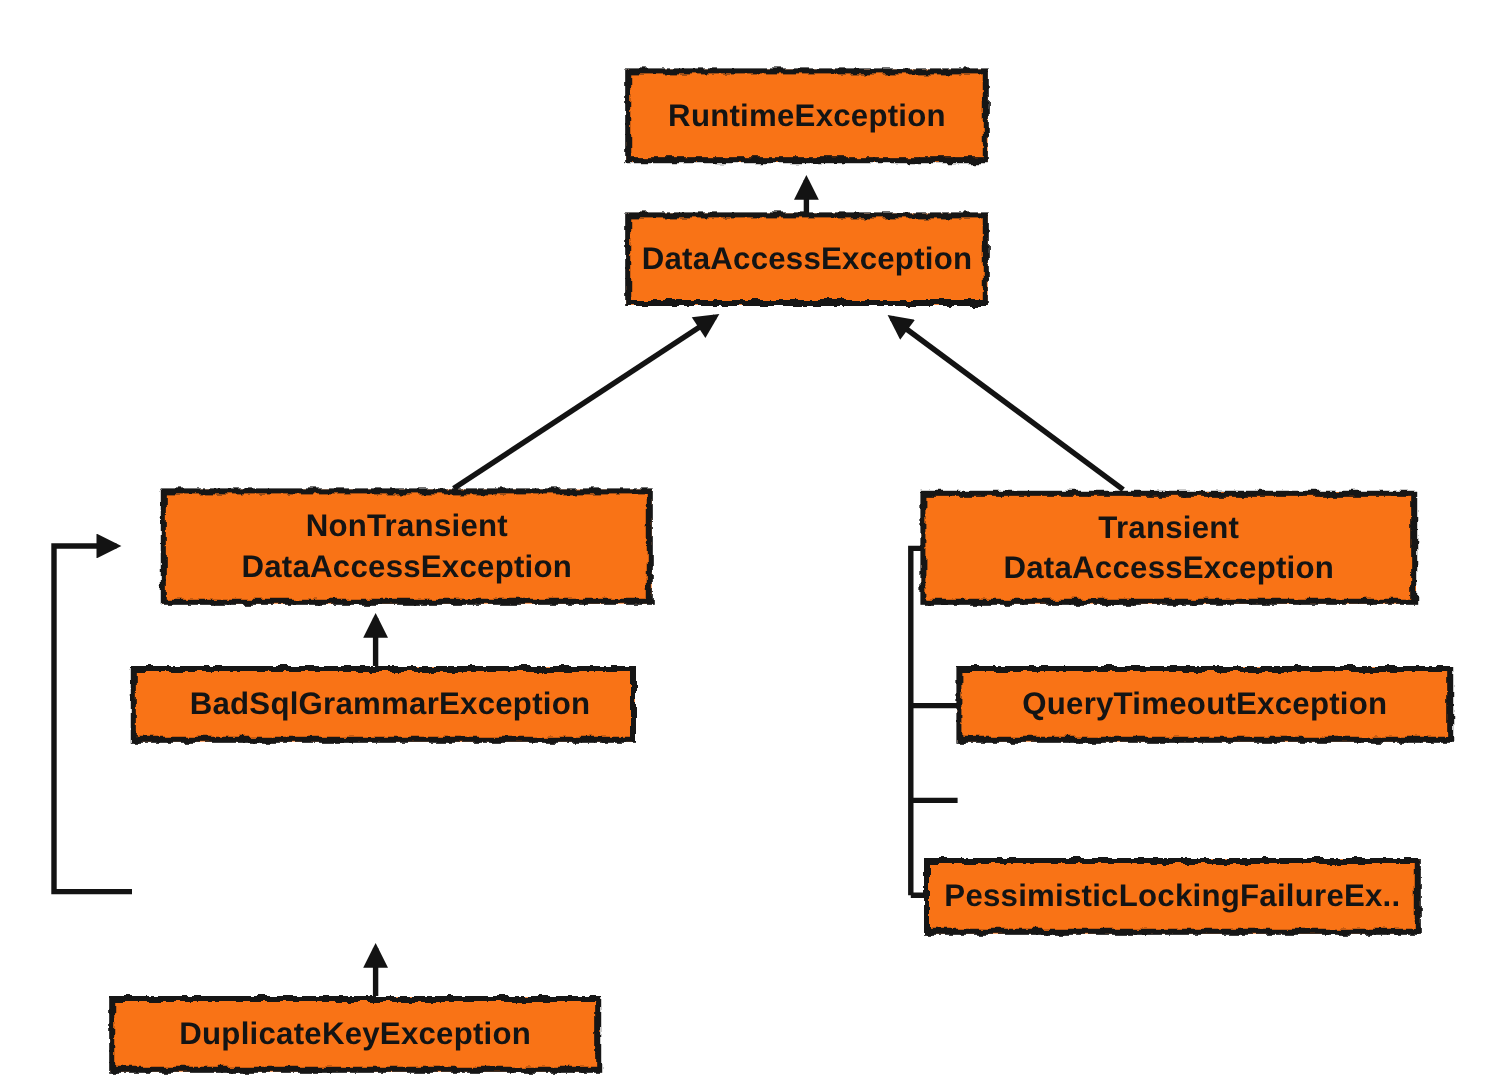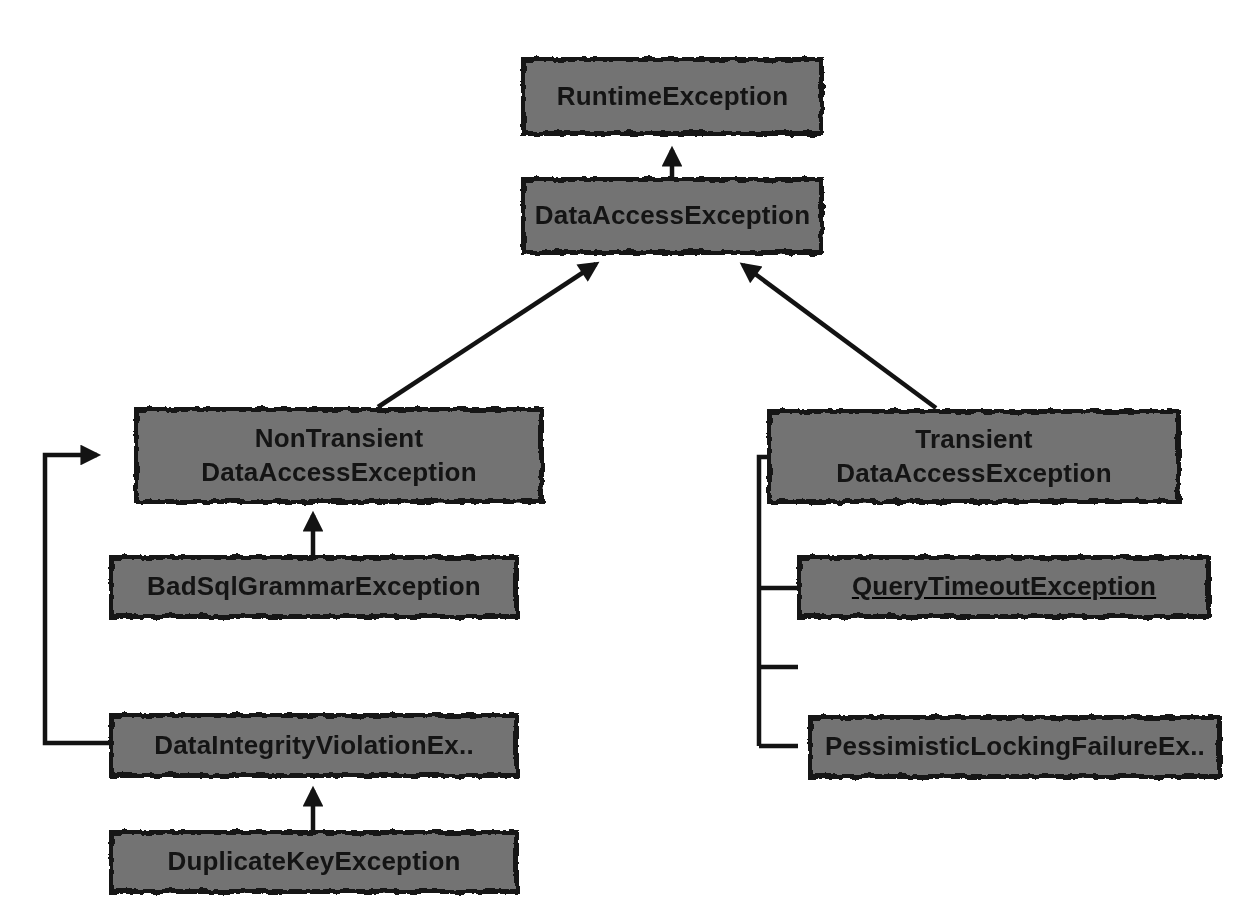--- a/index.html
+++ b/index.html
@@ -28,7 +28,7 @@
     align-items: center;
     justify-content: center;
     text-align: center;
-    background: #737373;
+    background: #f97316;
   }
   
   .node::before {

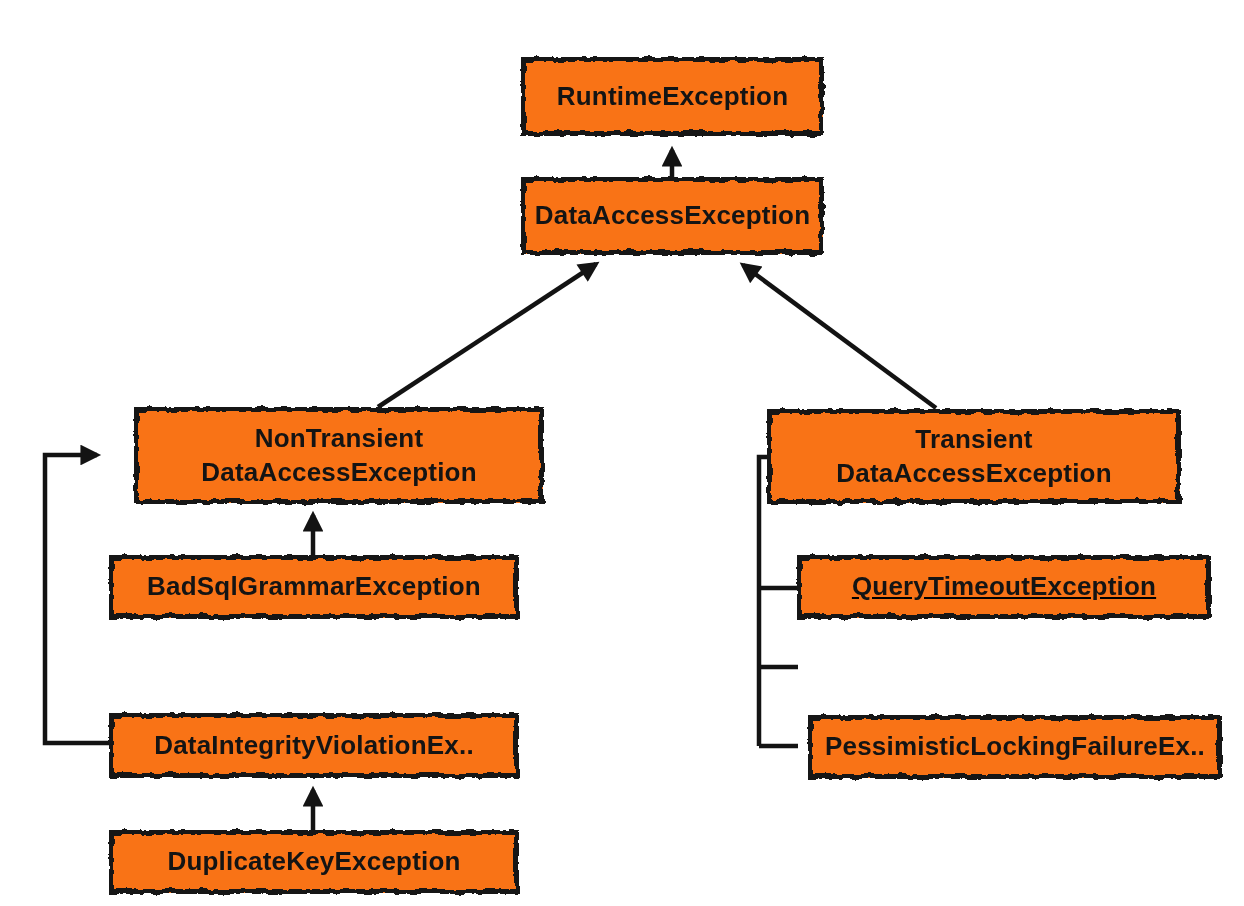--- a/index.html
+++ b/index.html
@@ -52,7 +52,7 @@
   #node-runtime        { left: 522px; top:  58px; width: 301px; height:  77px; }
   #node-dataaccess     { left: 522px; top: 178px; width: 301px; height:  76px; }
   #node-nontransient   { left: 110px; top: 408px; width: 408px; height:  95px; margin-left: 25px; }
-  #node-badsql         { left: 110px; top: 556px; width: 408px; height:  62px; }
+  #node-badsql         { left: 110px; top: 556px; width: 408px; height:  62px; padding-left: 11px; }
   #node-dataintegrity  { left: 110px; top: 714px; width: 408px; height:  63px; }
   #node-duplicatekey   { left: 110px; top: 831px; width: 408px; height:  62px; }
   #node-transient      { left: 768px; top: 410px; width: 412px; height:  93px; }

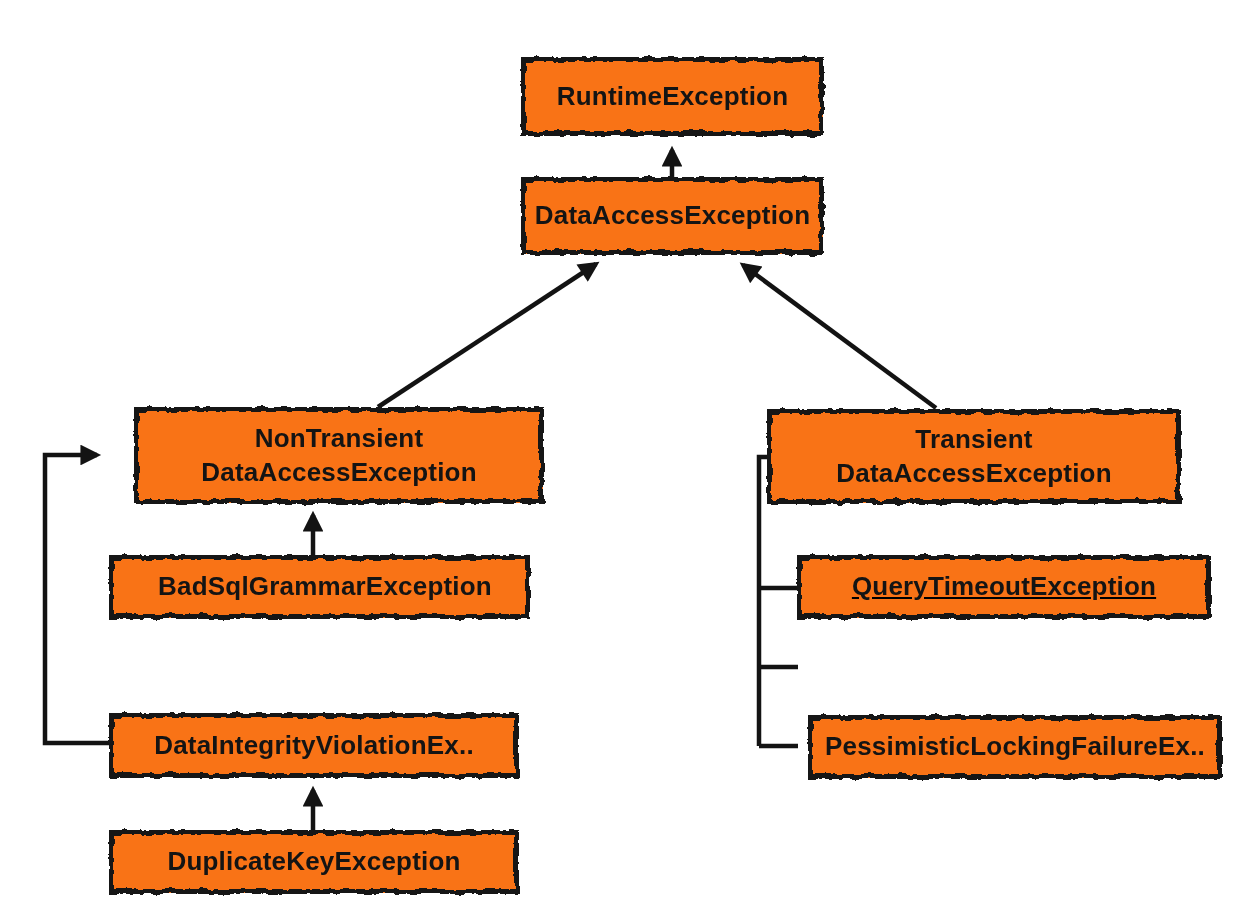--- a/index.html
+++ b/index.html
@@ -56,7 +56,7 @@
   #node-dataintegrity  { left: 110px; top: 714px; width: 408px; height:  63px; }
   #node-duplicatekey   { left: 110px; top: 831px; width: 408px; height:  62px; }
   #node-transient      { left: 768px; top: 410px; width: 412px; height:  93px; }
-  #node-querytimeout   { left: 798px; top: 556px; width: 412px; height:  62px; text-decoration: underline; }
+  #node-querytimeout   { left: 798px; top: 556px; width: 412px; height:  62px; }
   #node-optimistic     { left: 798px; top: 637px; width: 412px; height:  61px; }
   #node-pessimistic    { left: 809px; top: 716px; width: 412px; height:  62px; }
 </style>

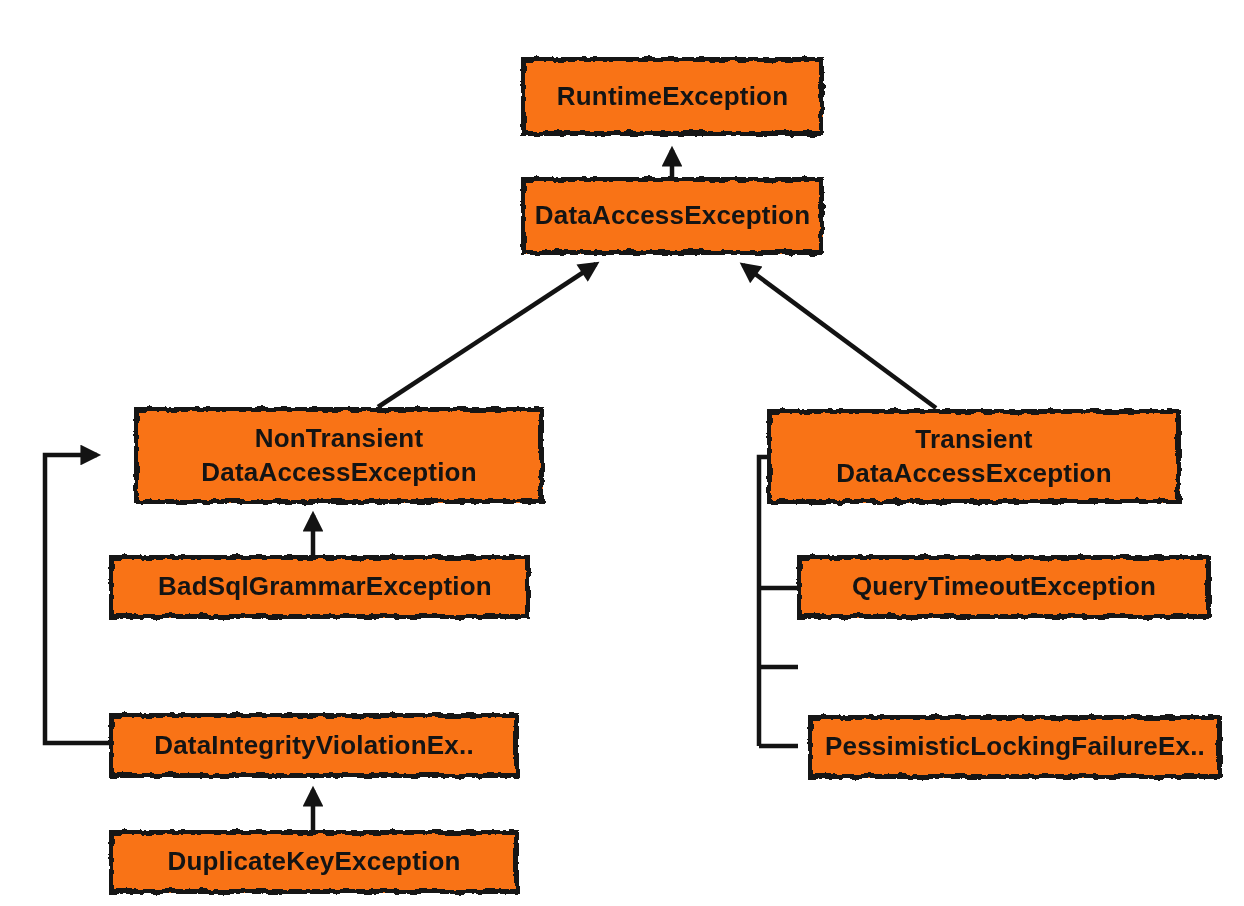--- a/index.html
+++ b/index.html
@@ -114,9 +114,6 @@
     <span class="node-label">BadSqlGrammarException</span>
   </div>
 
-  <div class="node" id="node-dataintegrity">
-    <span class="node-label">DataIntegrityViolationEx..</span>
-  </div>
 
   <div class="node" id="node-duplicatekey">
     <span class="node-label">DuplicateKeyException</span>

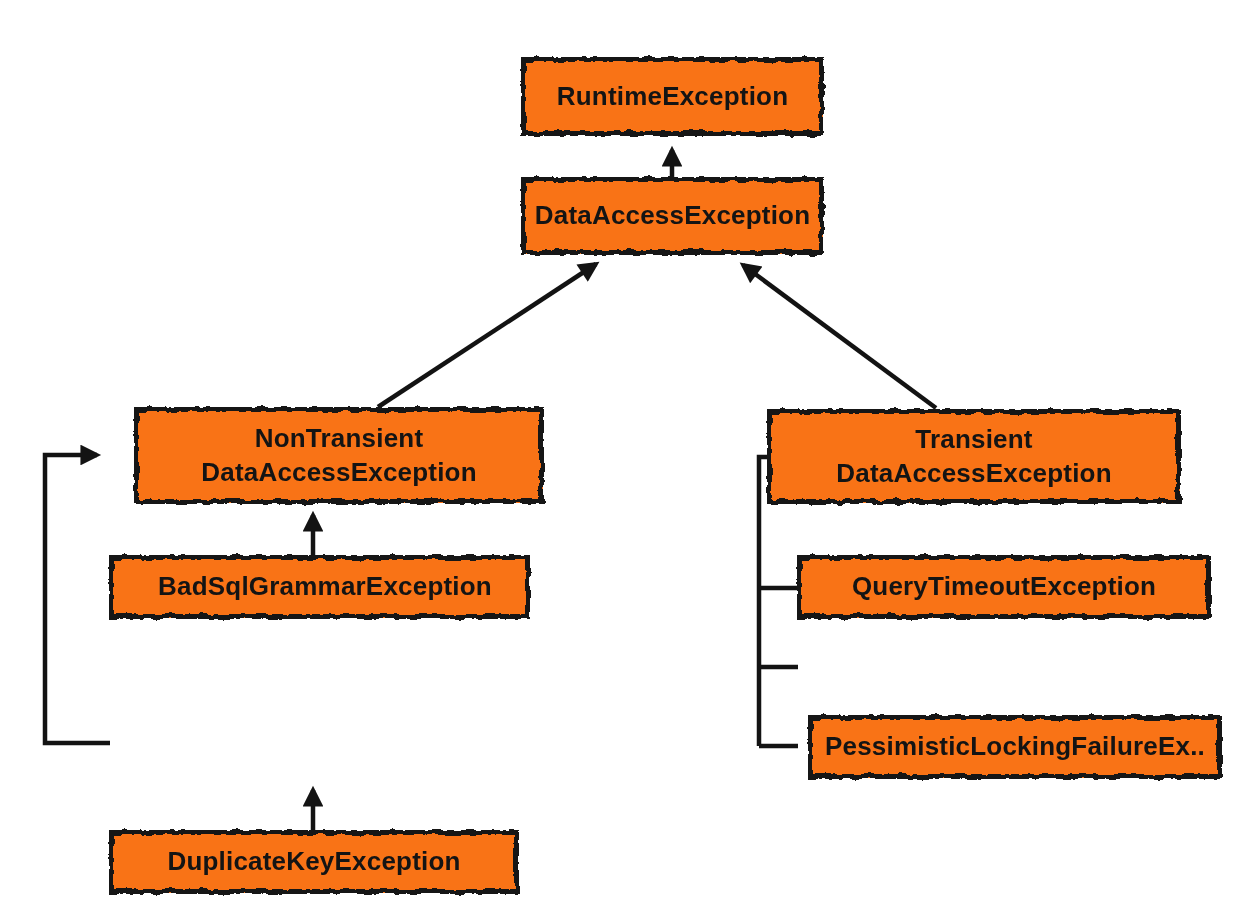--- a/index.html
+++ b/index.html
@@ -58,7 +58,7 @@
   #node-transient      { left: 768px; top: 410px; width: 412px; height:  93px; }
   #node-querytimeout   { left: 798px; top: 556px; width: 412px; height:  62px; }
   #node-optimistic     { left: 798px; top: 637px; width: 412px; height:  61px; }
-  #node-pessimistic    { left: 809px; top: 716px; width: 412px; height:  62px; }
+  #node-pessimistic    { left: 771px; top: 716px; width: 412px; height:  62px; }
 </style>
 </head>
 <body>

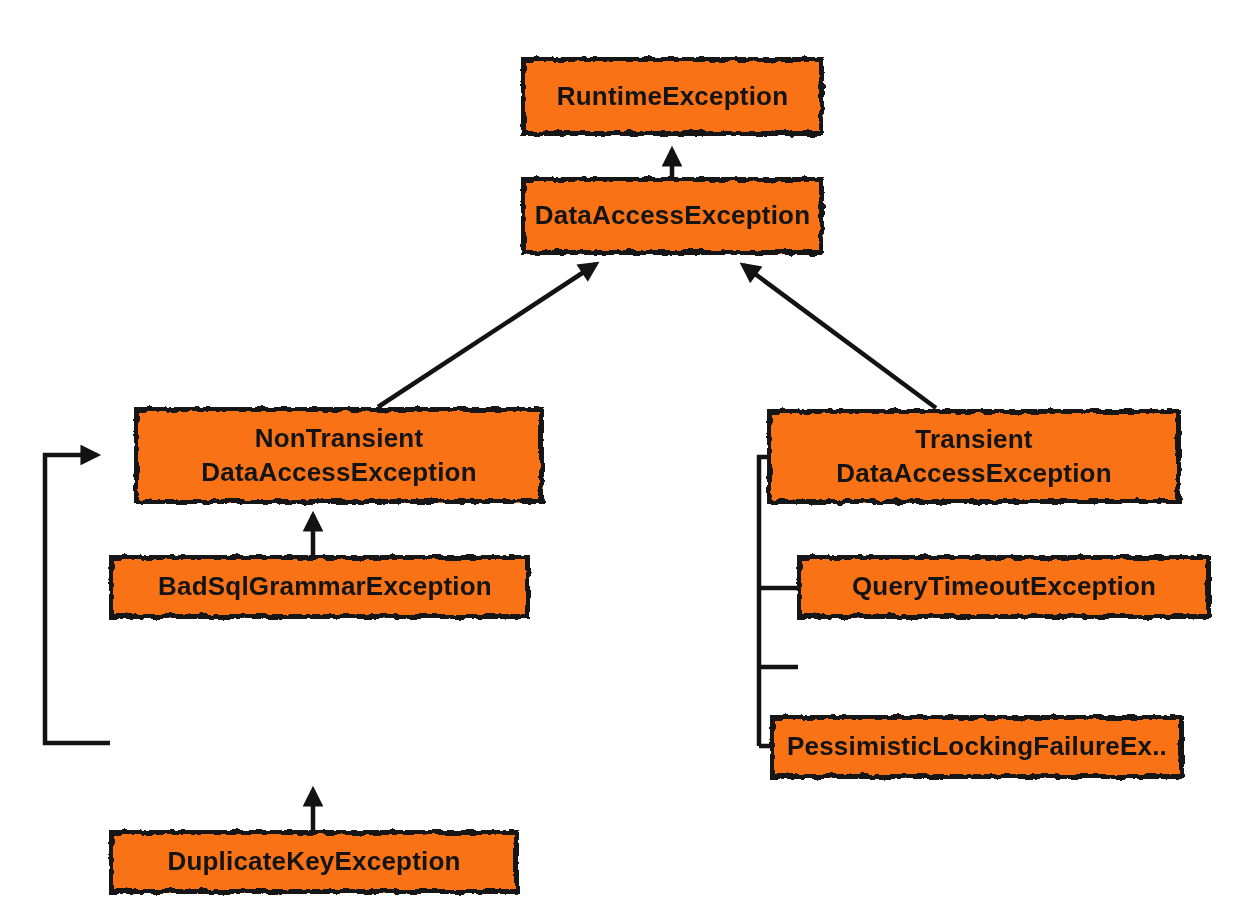--- a/index.html
+++ b/index.html
@@ -54,7 +54,7 @@
   #node-nontransient   { left: 110px; top: 408px; width: 408px; height:  95px; margin-left: 25px; }
   #node-badsql         { left: 110px; top: 556px; width: 408px; height:  62px; padding-left: 11px; }
   #node-dataintegrity  { left: 110px; top: 714px; width: 408px; height:  63px; }
-  #node-duplicatekey   { left: 110px; top: 831px; width: 408px; height:  62px; }
+  #node-duplicatekey   { left: 92px; top: 831px; width: 408px; height:  62px; }
   #node-transient      { left: 768px; top: 410px; width: 412px; height:  93px; }
   #node-querytimeout   { left: 798px; top: 556px; width: 412px; height:  62px; }
   #node-optimistic     { left: 798px; top: 637px; width: 412px; height:  61px; }

